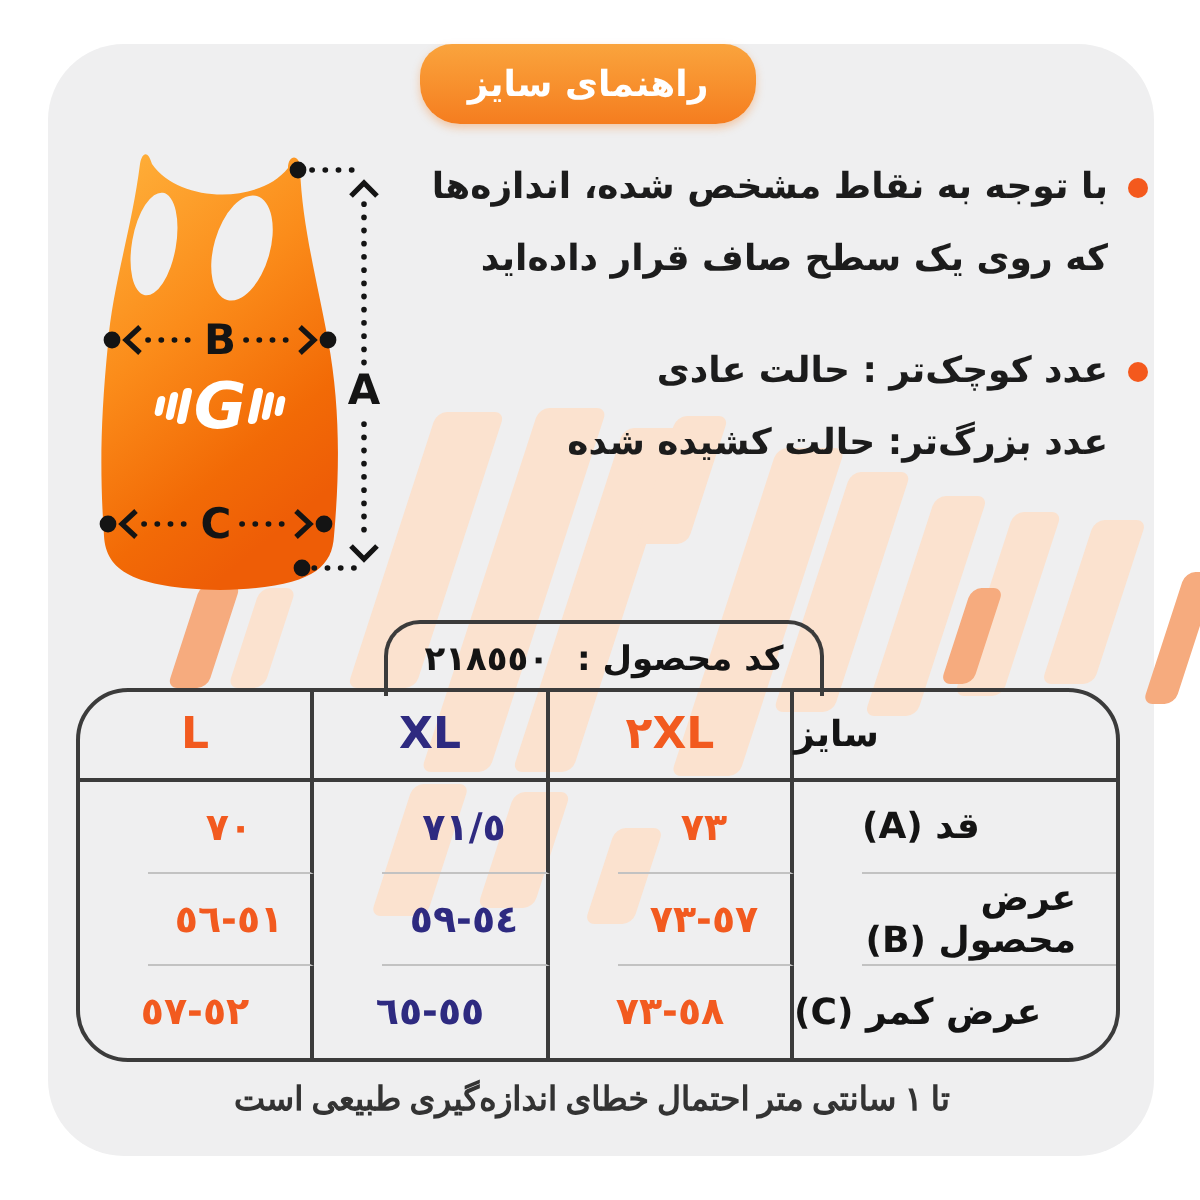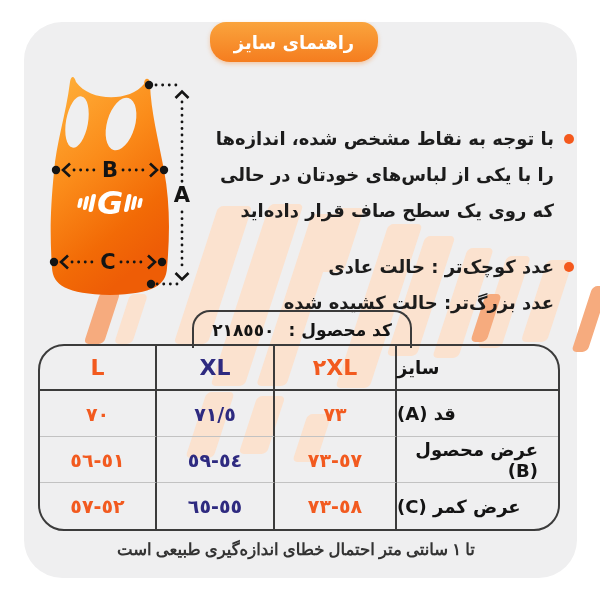--- a/index.html
+++ b/index.html
@@ -25,7 +25,7 @@
   
   .bullets{position:absolute;top:76px;right:18px;width:370px;direction:rtl;text-align:right;
     color:#1c1c1c;font-size:18px;font-weight:bold;line-height:36px;}
-  .bullet{position:relative;padding-right:20px;margin-top:45px;}
+  .bullet{position:relative;padding-right:20px;}
   .bullet + .bullet{margin-top:20px;}
   .bdot{position:absolute;right:0;top:13px;width:10px;height:10px;border-radius:50%;background:#f4591d;}
   

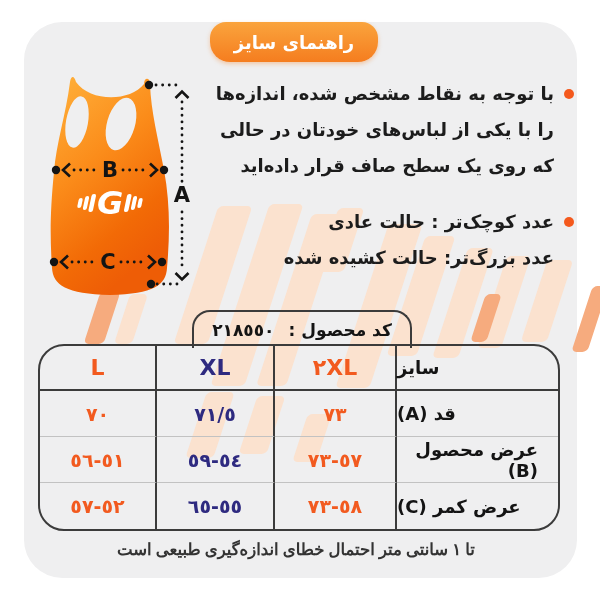--- a/index.html
+++ b/index.html
@@ -142,7 +142,6 @@
       <div class="bullet">
         <span class="bdot"></span>
         <div>با توجه به نقاط مشخص شده، اندازه‌ها</div>
-        <div>را با یکی از لباس‌های خودتان در حالی</div>
         <div>که روی یک سطح صاف قرار داده‌اید</div>
       </div>
       <div class="bullet">

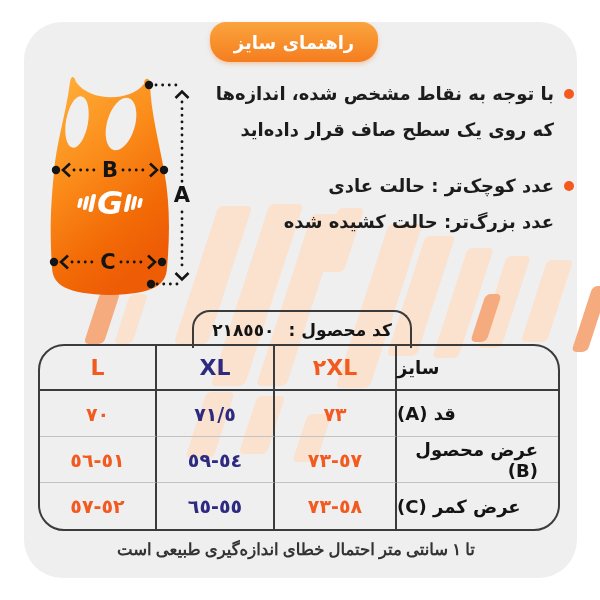--- a/index.html
+++ b/index.html
@@ -40,7 +40,7 @@
   .cell{display:flex;align-items:center;justify-content:center;font-weight:bold;box-sizing:border-box;}
   .cell.vline{border-right:2px solid #3b3b3b;}
   .cell.hdark{border-bottom:2px solid #3b3b3b;}
-  .cell.hlight{border-bottom:1.5px solid #c2c2c2;}
+  .cell.hlight{border-bottom:1.5px solid #c2c2c2;margin-left:34px;}
   .cell.head{font-size:22px;}
   .cell.val{font-size:19px;direction:ltr;}
   .cell.lab{justify-content:flex-end;direction:rtl;padding-left:0;padding-right:20px;font-size:18px;color:#141414;}

